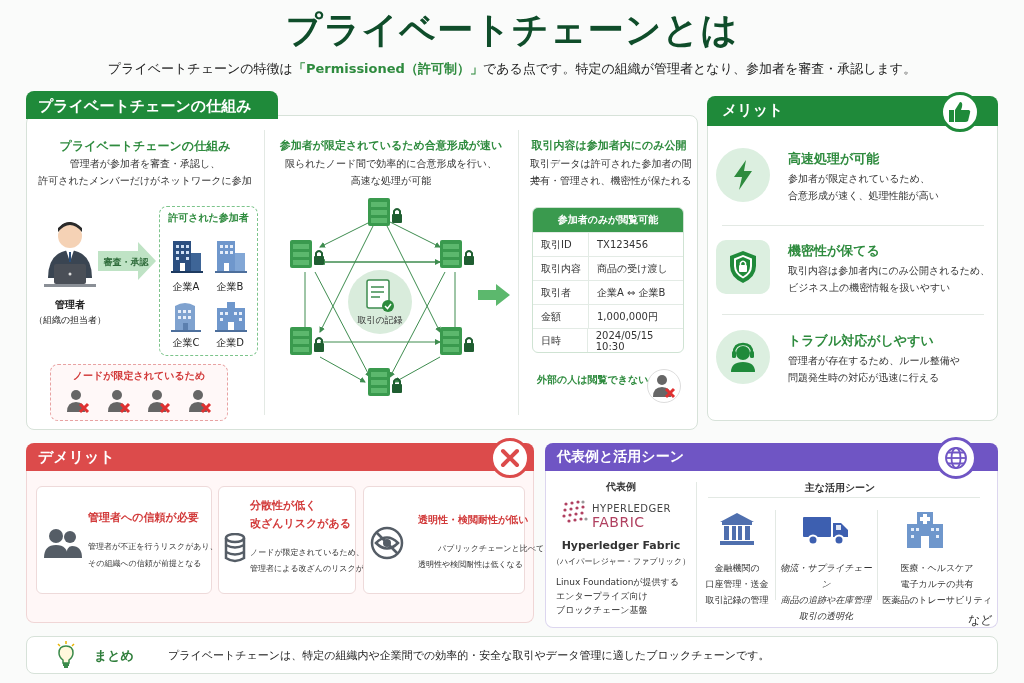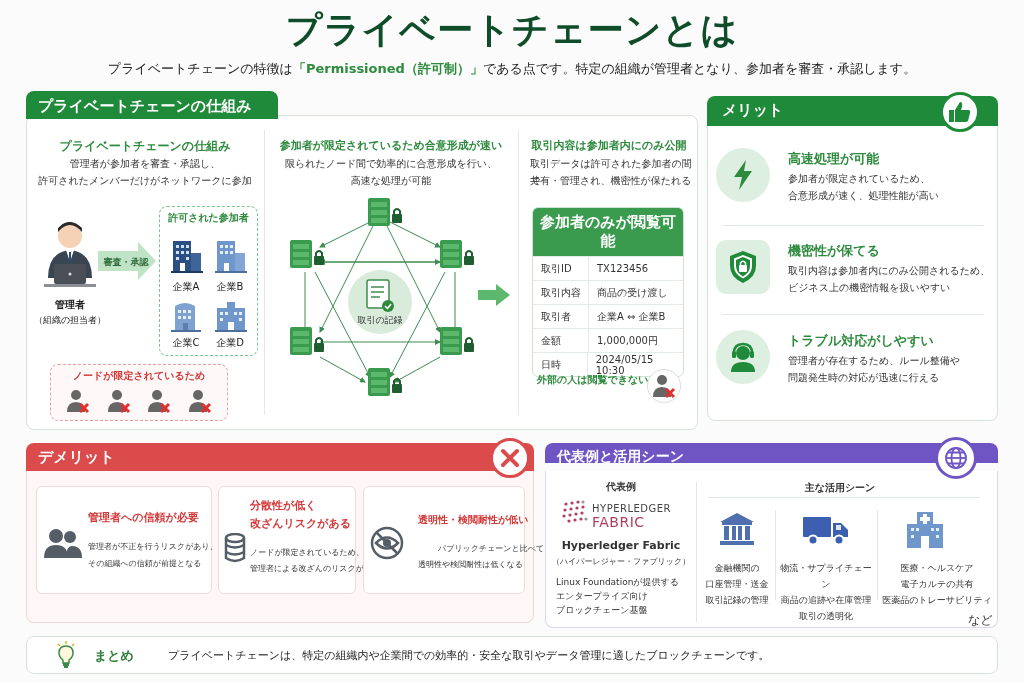--- a/index.html
+++ b/index.html
@@ -18,7 +18,7 @@
 .dash-red{position:absolute;border:1.5px dashed #e8a2a2;border-radius:8px;background:#fff8f8}
 .bld-label{font-size:10px;color:#222;text-align:center}
 .tbl{position:absolute;left:532px;top:207px;width:152px;border:1px solid #cfe3d3;border-radius:6px;overflow:hidden;background:#fff}
-.tbl .th{background:#3a9a4e;color:#fff;font-size:15px;text-align:center;padding:5px 0;font-weight:bold}
+.tbl .th{background:#3a9a4e;color:#fff;font-size:10px;text-align:center;padding:5px 0;font-weight:bold}
 .tbl .tr{display:flex;border-top:1px solid #e3ebe5;font-size:10px;height:24px;align-items:center}
 .tbl .tr .k{width:56px;padding-left:8px;border-right:1px solid #e3ebe5;height:100%;display:flex;align-items:center}
 .tbl .tr .v{padding-left:8px}

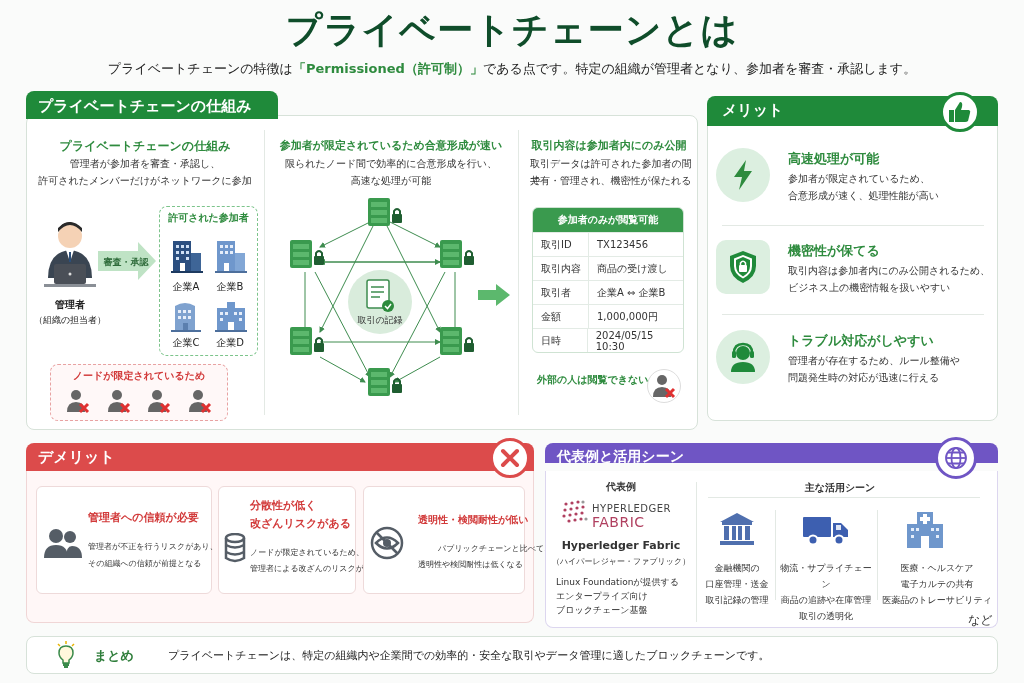--- a/index.html
+++ b/index.html
@@ -32,7 +32,7 @@
 .d-box{position:absolute;top:486px;height:108px;background:#fff;border:1px solid #eedada;border-radius:6px}
 .d-title{position:absolute;font-size:11px;font-weight:bold;color:#d23a3a;line-height:20px}
 .d-desc{position:absolute;font-size:8px;color:#333;line-height:18px}
-.usecase-head{position:absolute;left:545px;top:443px;width:453px;height:20px;background:#6f55c4;border-radius:8px 8px 0 0;color:#fff;font-weight:bold;font-size:14px;padding:5px 12px}
+.usecase-head{position:absolute;left:545px;top:443px;width:453px;height:28px;background:#6f55c4;border-radius:8px 8px 0 0;color:#fff;font-weight:bold;font-size:14px;padding:5px 12px}
 .usecase-body{position:absolute;left:545px;top:471px;width:453px;height:157px;background:#fff;border:1px solid #dcd6ef;border-top:none;border-radius:0 0 8px 8px}
 .uc-col{position:absolute;text-align:center;font-size:9px;line-height:16px;color:#333}
 .summary{position:absolute;left:26px;top:636px;width:972px;height:38px;background:#fff;border:1px solid #d7e2d9;border-radius:8px}

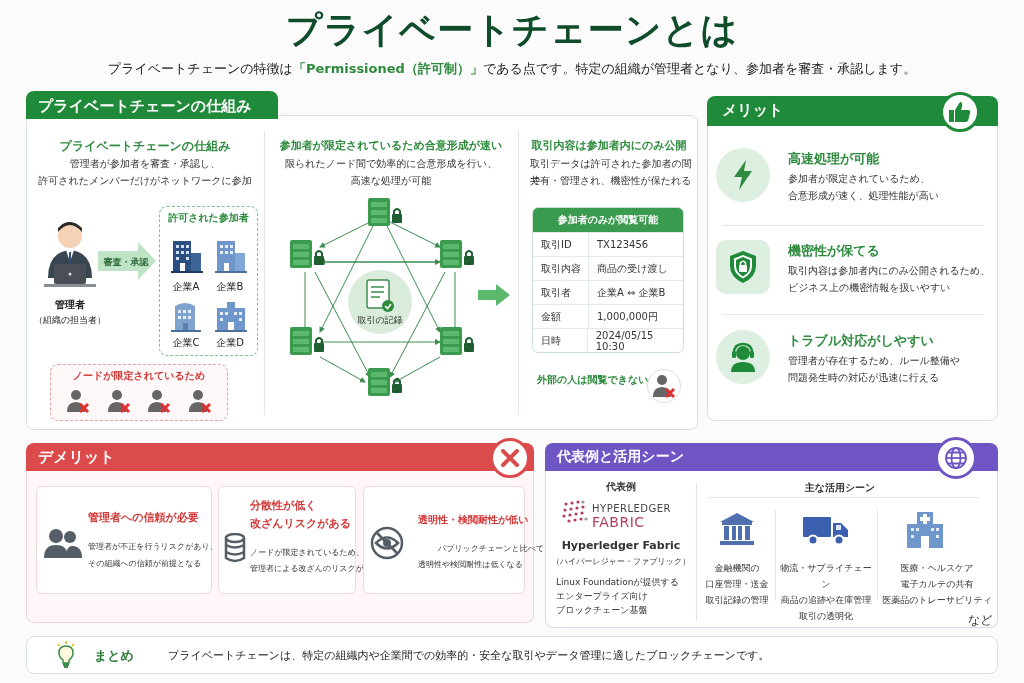--- a/index.html
+++ b/index.html
@@ -482,7 +482,7 @@
       <circle cx="36" cy="25" r="4.5" fill="#3d5fb0" stroke="#fff" stroke-width="2"></circle>
     </svg>
 </div>
-<div class="uc-col" style="left:776px;top:560px;width:100px;">
+<div class="uc-col" style="left:776px;top:560px;width:100px;font-style:italic;">
   <div>物流・サプライチェーン</div>
   <div>商品の追跡や在庫管理</div>
   <div>取引の透明化</div>

